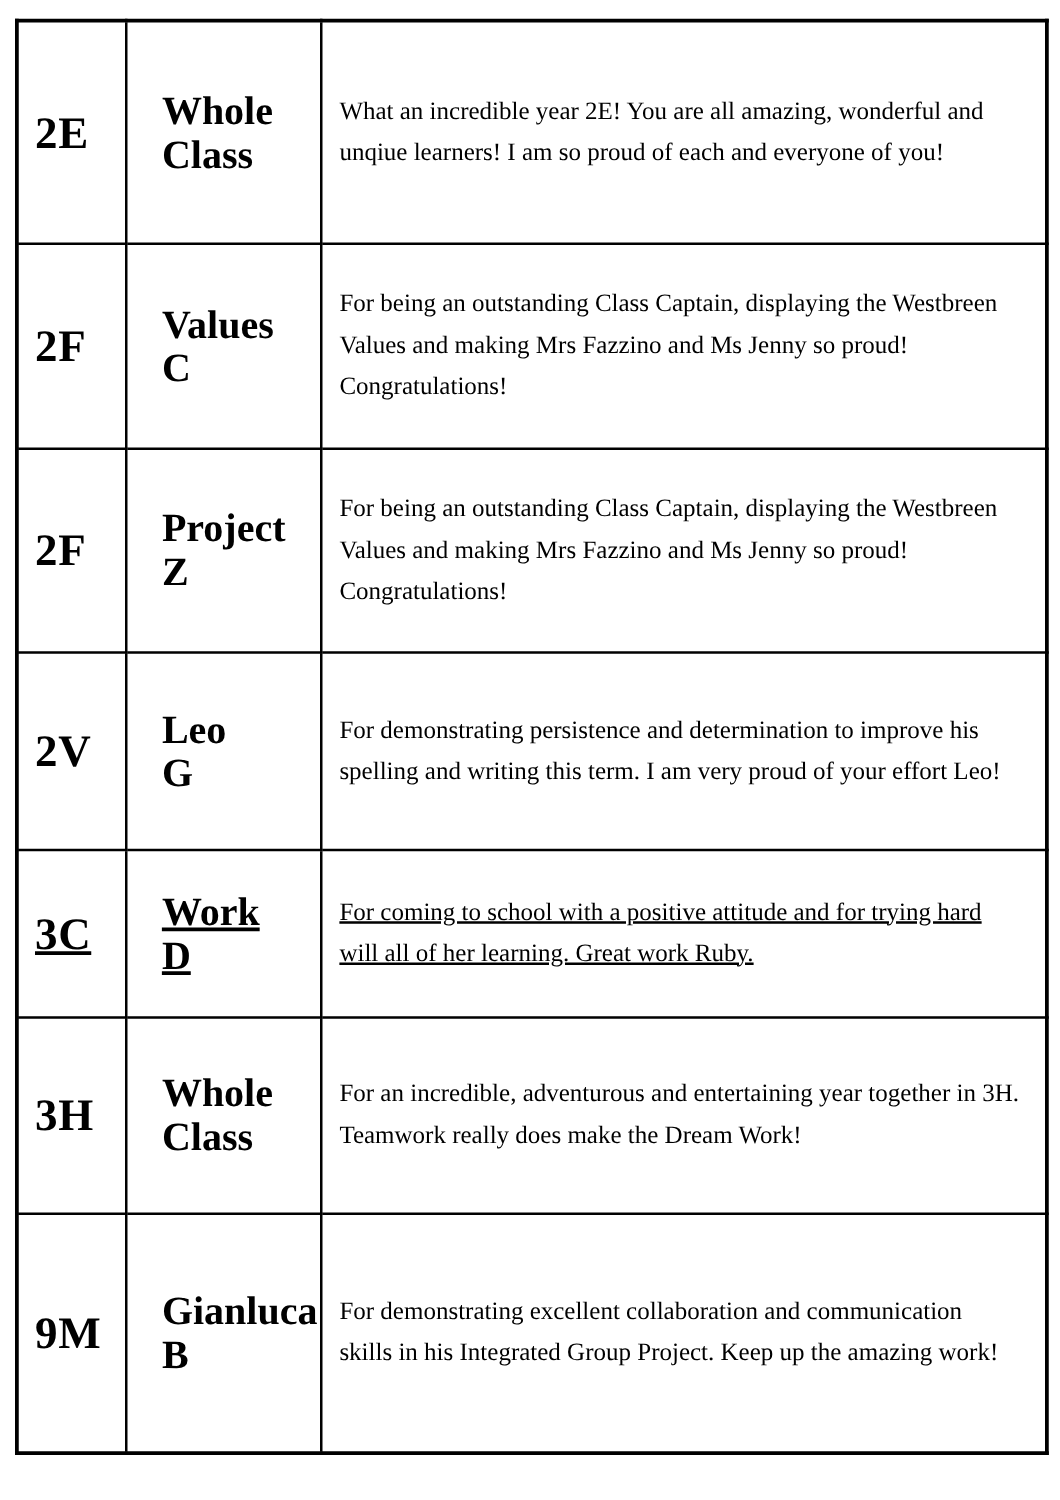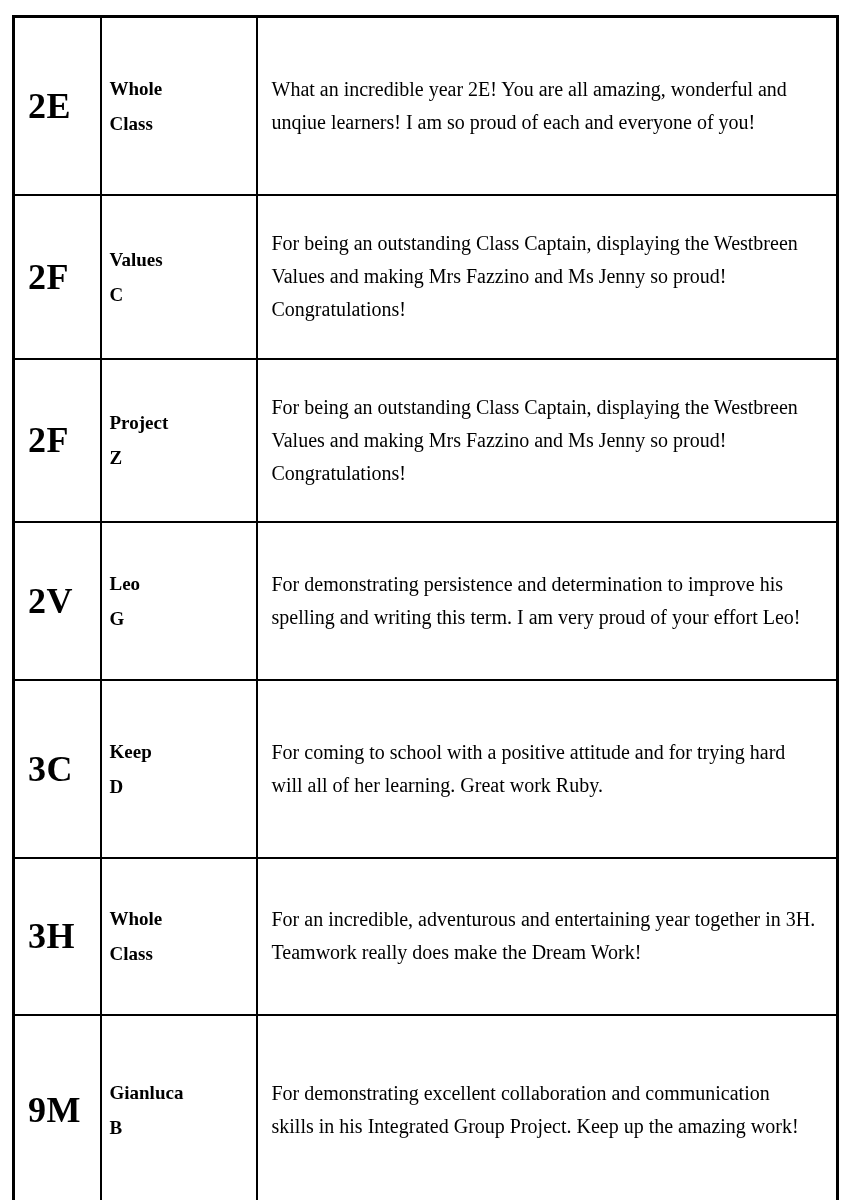--- a/index.html
+++ b/index.html
@@ -53,8 +53,8 @@
   }
   td.name-cell {
     font-weight: bold;
-    font-size: 19px;
-    padding-left: 8px;
+    font-size: 32px;
+    padding-left: 28px;
     line-height: 35px;
   }
   td.desc-cell {

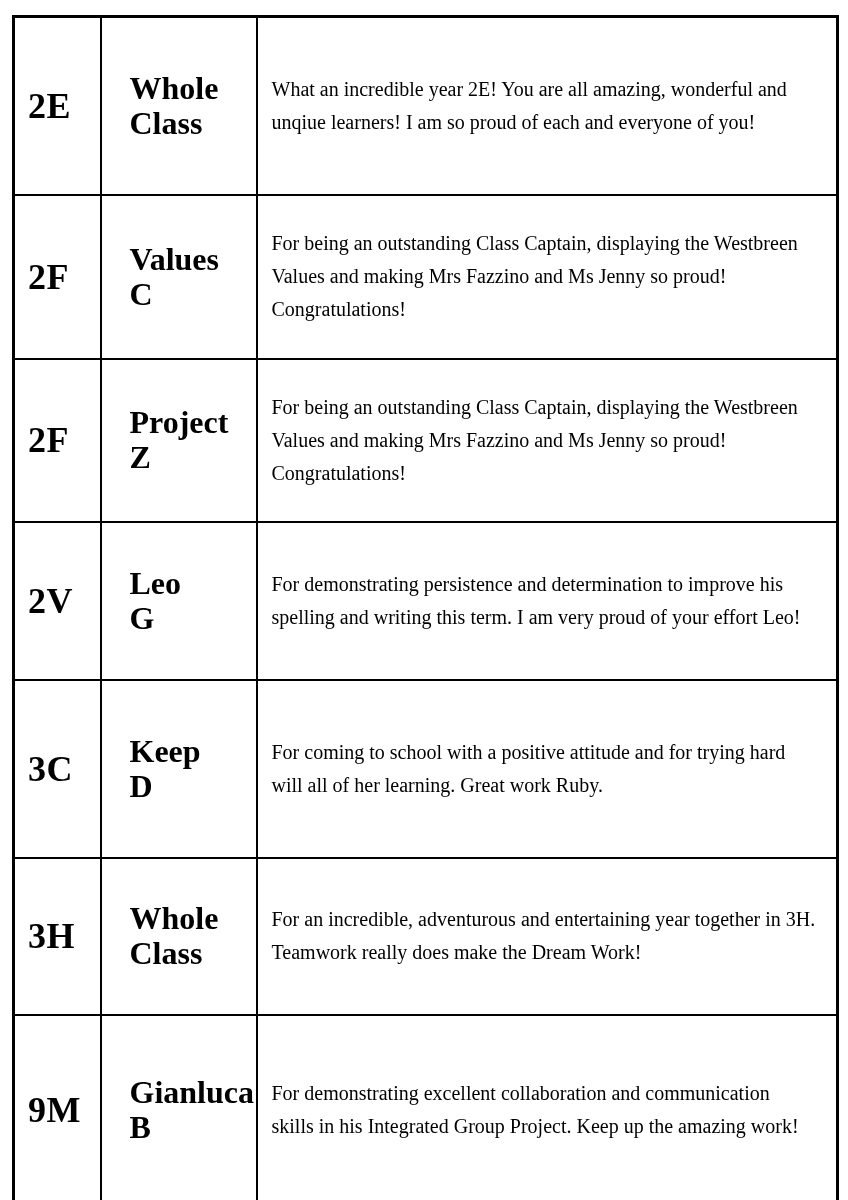--- a/index.html
+++ b/index.html
@@ -41,7 +41,7 @@
   tr.r1 { height: 164px; }
   tr.r2 { height: 163px; }
   tr.r3 { height: 158px; }
-  tr.r4 { height: 178px; }
+  tr.r4 { height: 134px; text-decoration: underline; }
   tr.r5 { height: 157px; }
   tr.r6 { height: 192px; }
 

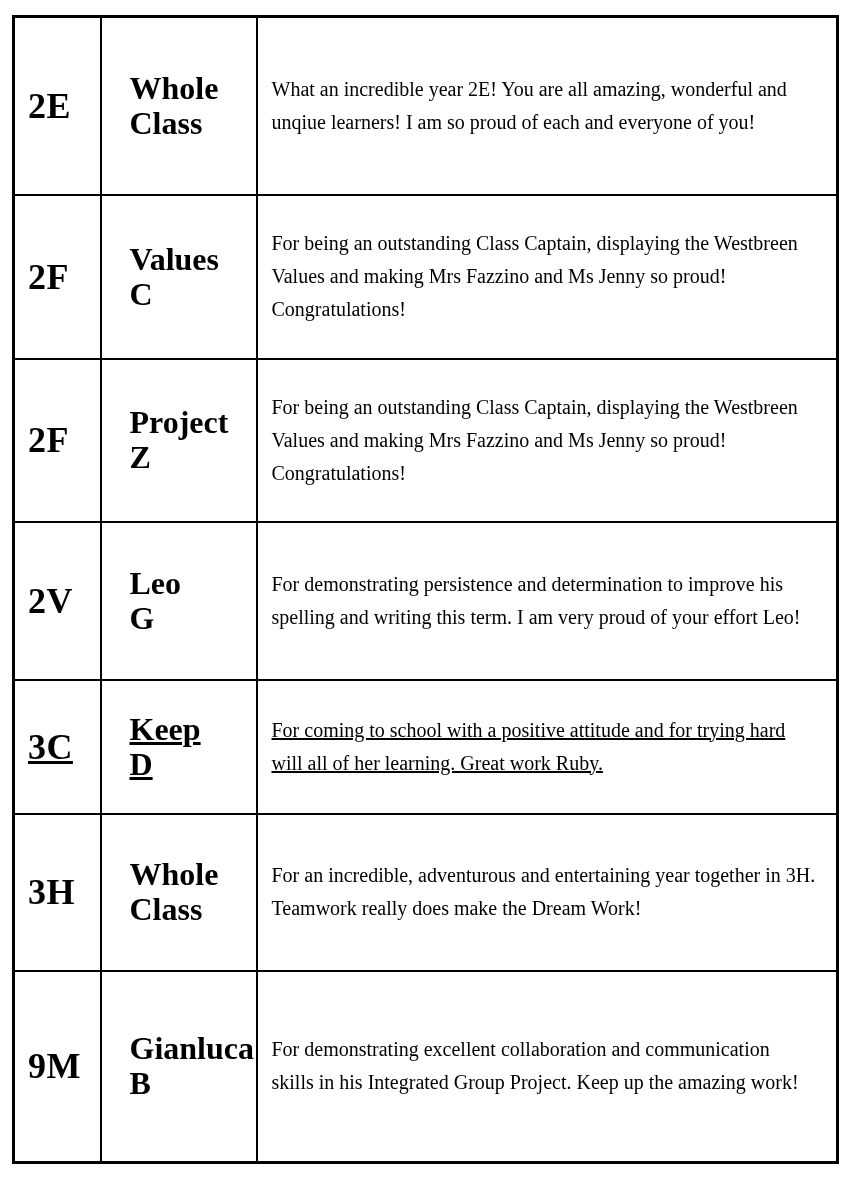--- a/index.html
+++ b/index.html
@@ -109,7 +109,7 @@
       <tr class="r4">
         <td class="code-cell">3C</td>
         <td class="name-cell">
-          <div>Keep</div>
+          <div>Work</div>
           <div>D</div>
         </td>
         <td class="desc-cell">For coming to school with a positive attitude and for trying hard will all of her learning. Great work Ruby.</td>

